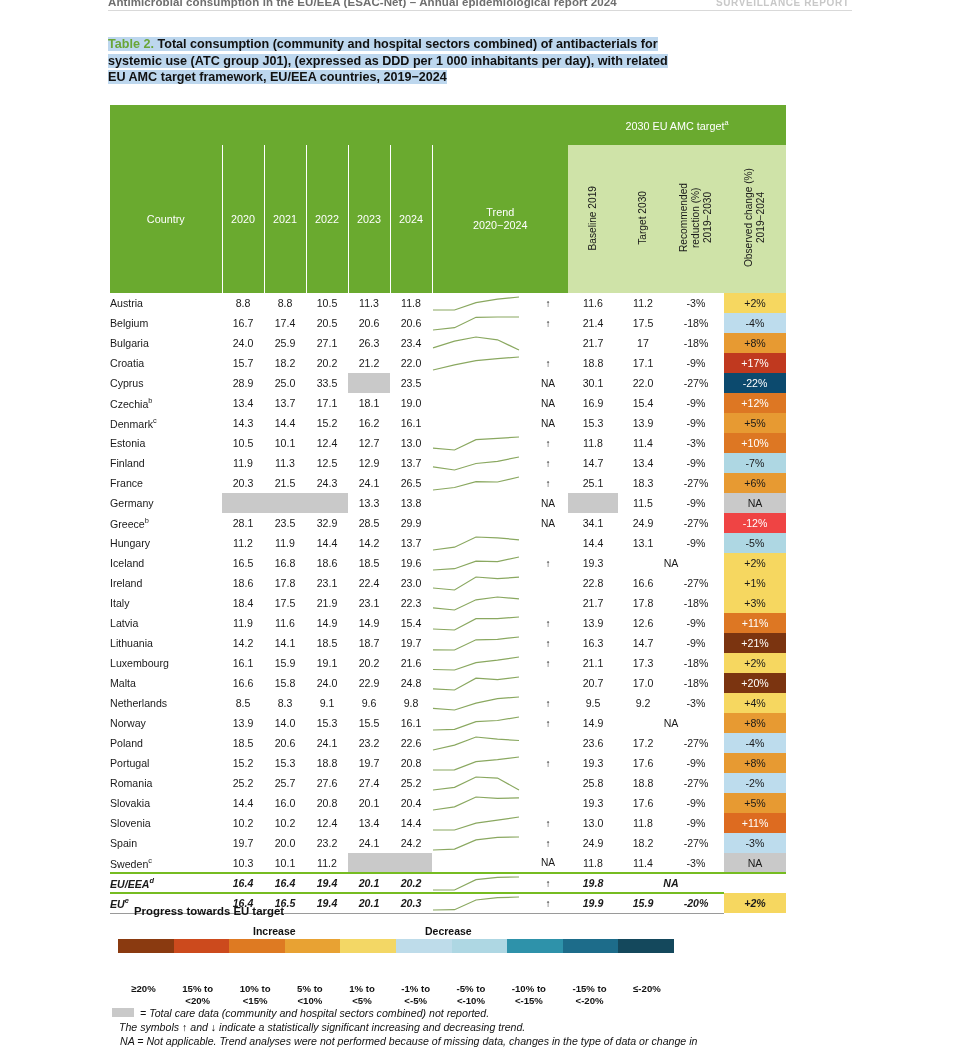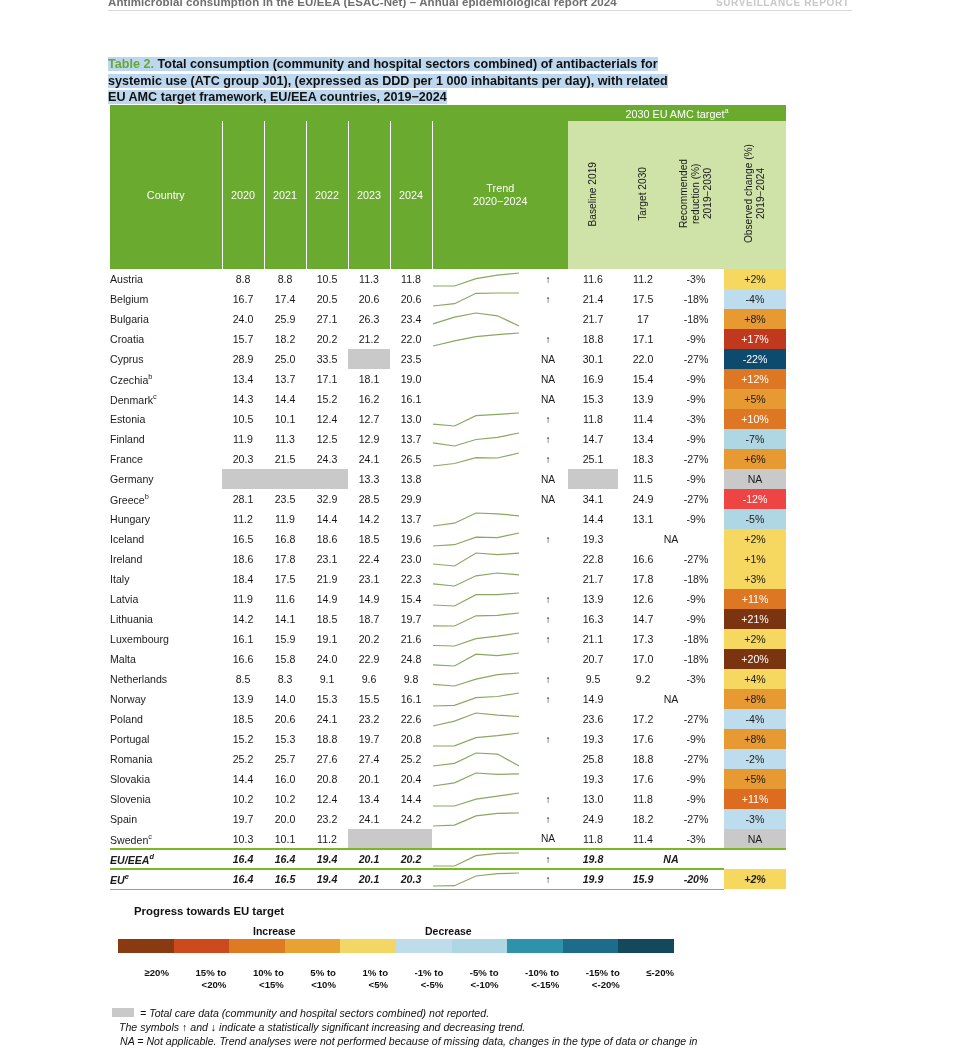--- a/index.html
+++ b/index.html
@@ -36,7 +36,6 @@
     position:absolute;left:108px;top:36px;width:560px;
     font-size:12.6px;font-weight:bold;line-height:16.6px;
     color:#111;
-    margin-top:20px;
   }
   .caption .hl{background:#bdd7ee;box-decoration-break:clone;-webkit-box-decoration-break:clone;}
   .caption .tblno{color:#6aa637;}

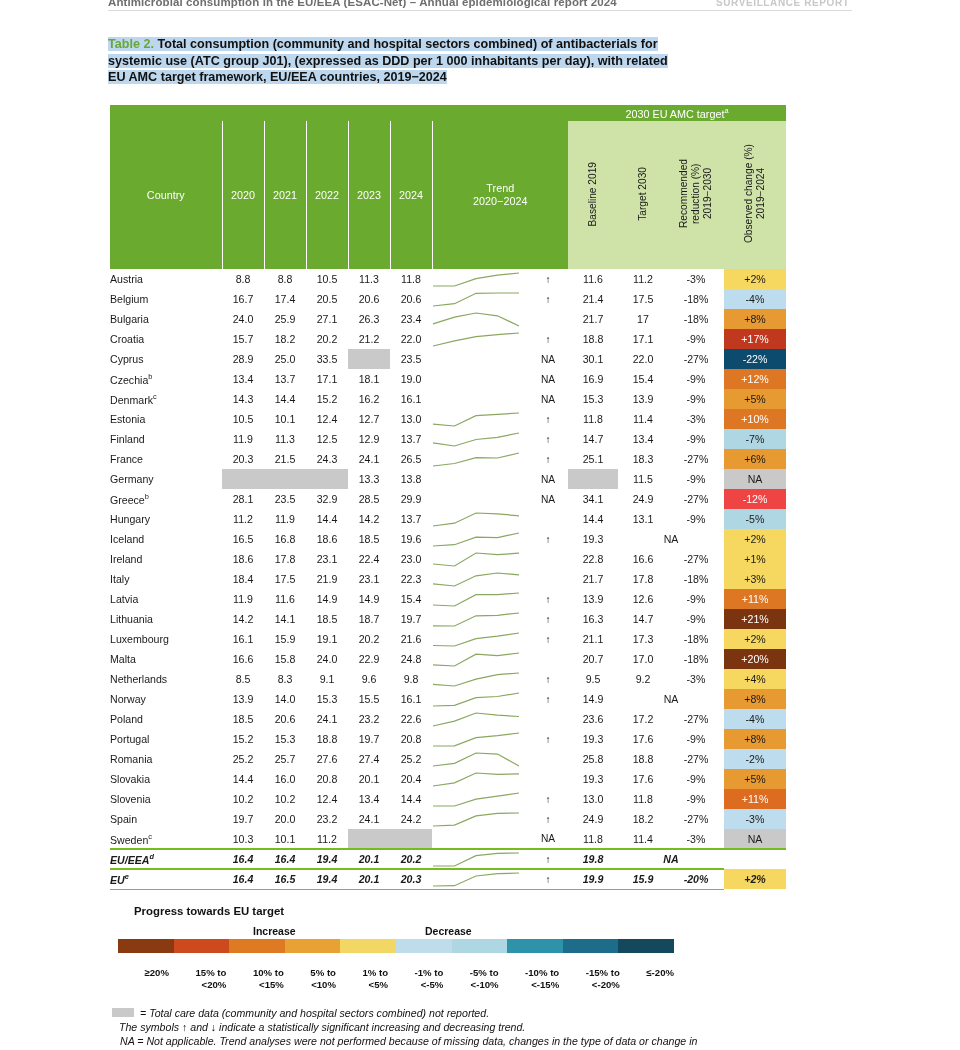--- a/index.html
+++ b/index.html
@@ -60,7 +60,7 @@
   .hd-green{background:#6aaa2f;color:#ffffff;font-weight:bold;text-align:center;}
   .hd-lgreen{background:#cfe3a8;color:#1a1a1a;font-weight:bold;text-align:center;}
   .hd-vline{border-right:1.5px solid #ffffff !important;}
-  .hd-top{height:16px;font-size:10.8px;}
+  .hd-top{height:40px;font-size:10.8px;}
   .hd-main{height:148px;}
   .hd-main .vtxt{
     writing-mode:vertical-rl;

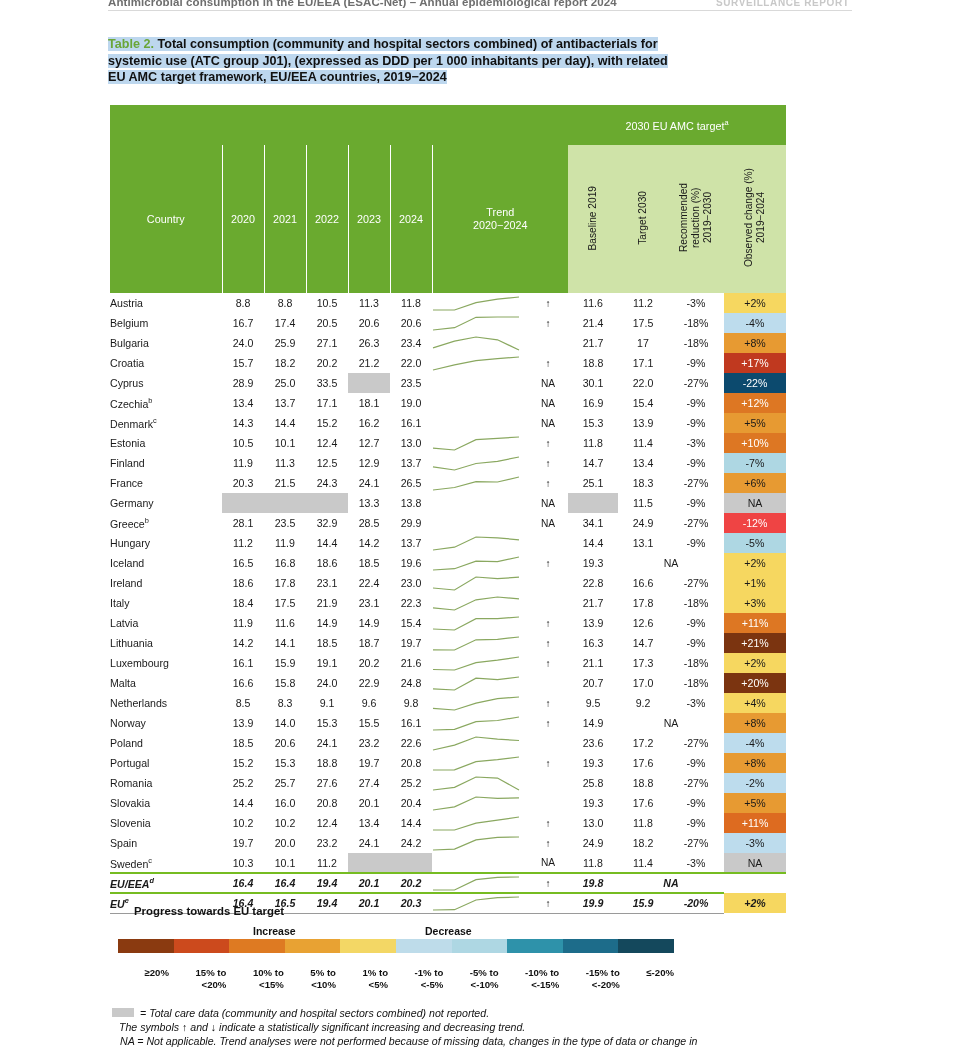--- a/index.html
+++ b/index.html
@@ -155,9 +155,9 @@
     display:flex;
   }
   .lg-labels span{
-    flex:1 1 auto;text-align:right;
+    flex:1 1 auto;text-align:center;
     font-size:9.6px;font-weight:bold;color:#111;
-    line-height:12px;white-space:pre-line;
+    line-height:12px;white-space:pre-line;margin-top:16px;
   }
 
   

